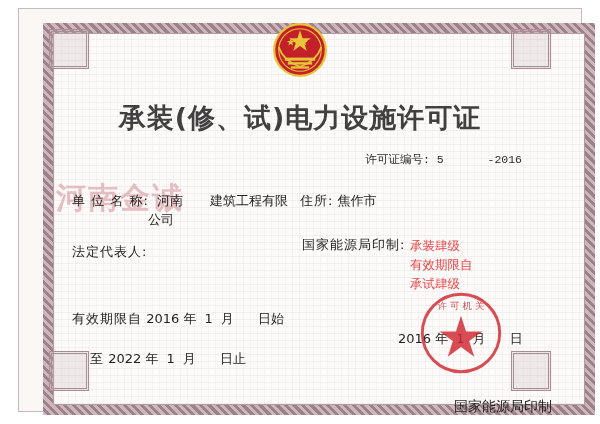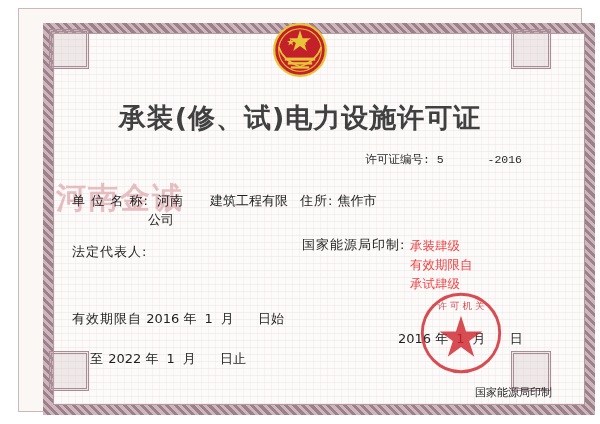--- a/index.html
+++ b/index.html
@@ -192,8 +192,8 @@
   .footer {
     position: absolute;
     right: 48px;
-    bottom: 24px;
-    font-size: 11px;
+    bottom: 8px;
+    font-size: 14px;
     color: #262626;
     z-index: 5;
     white-space: nowrap;

